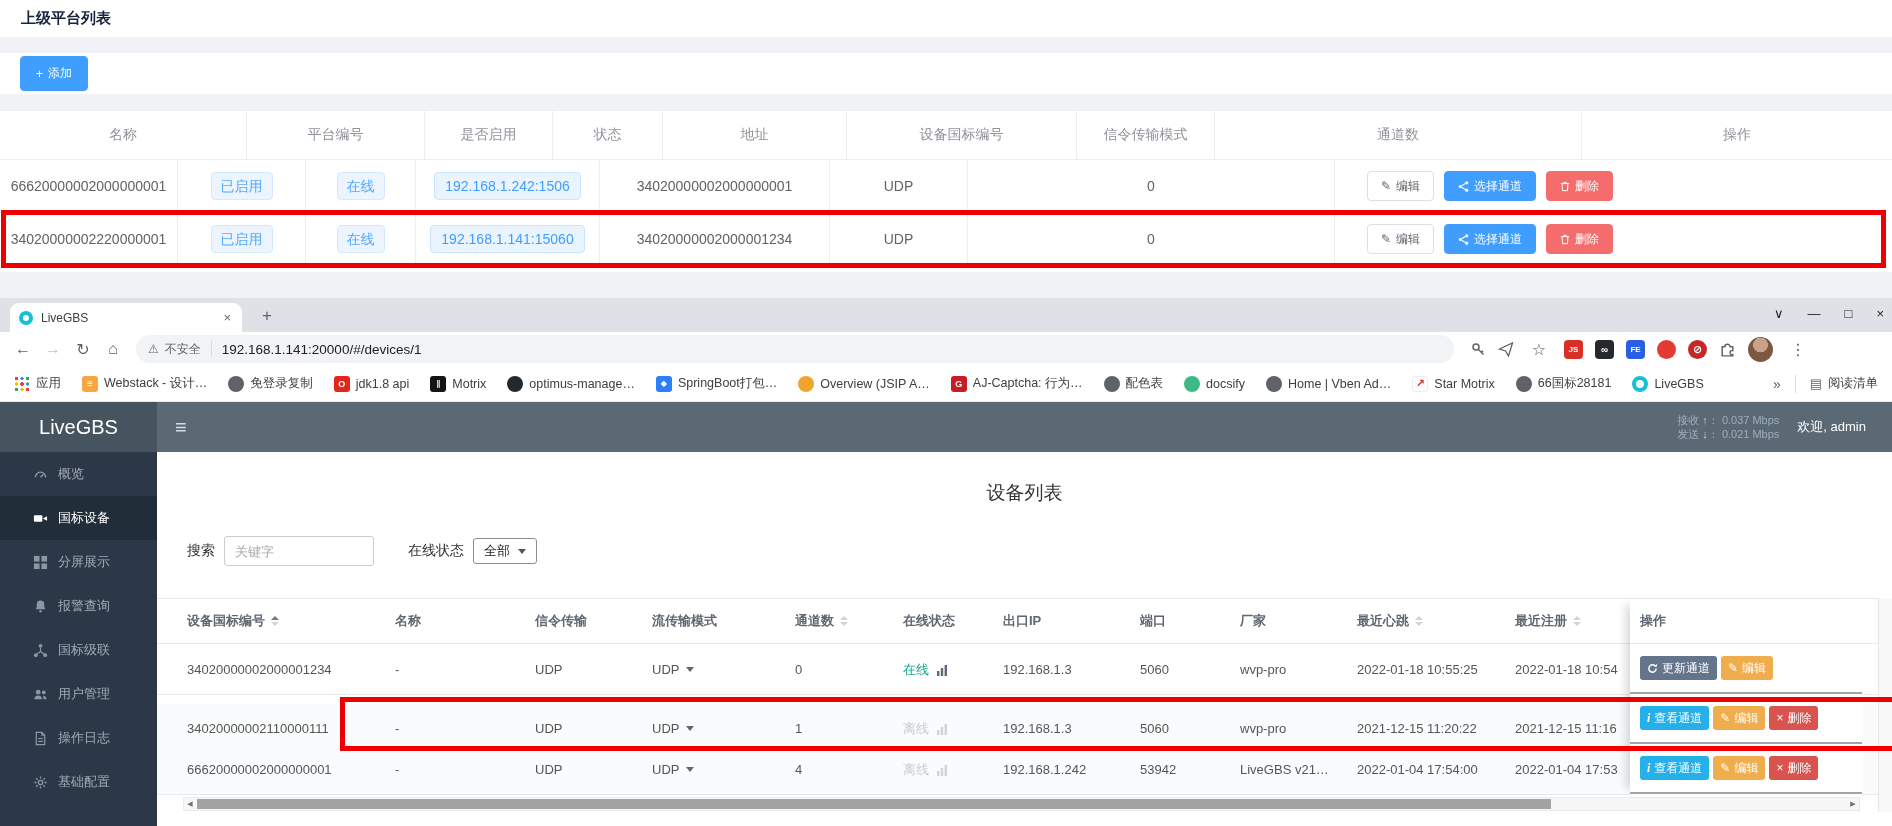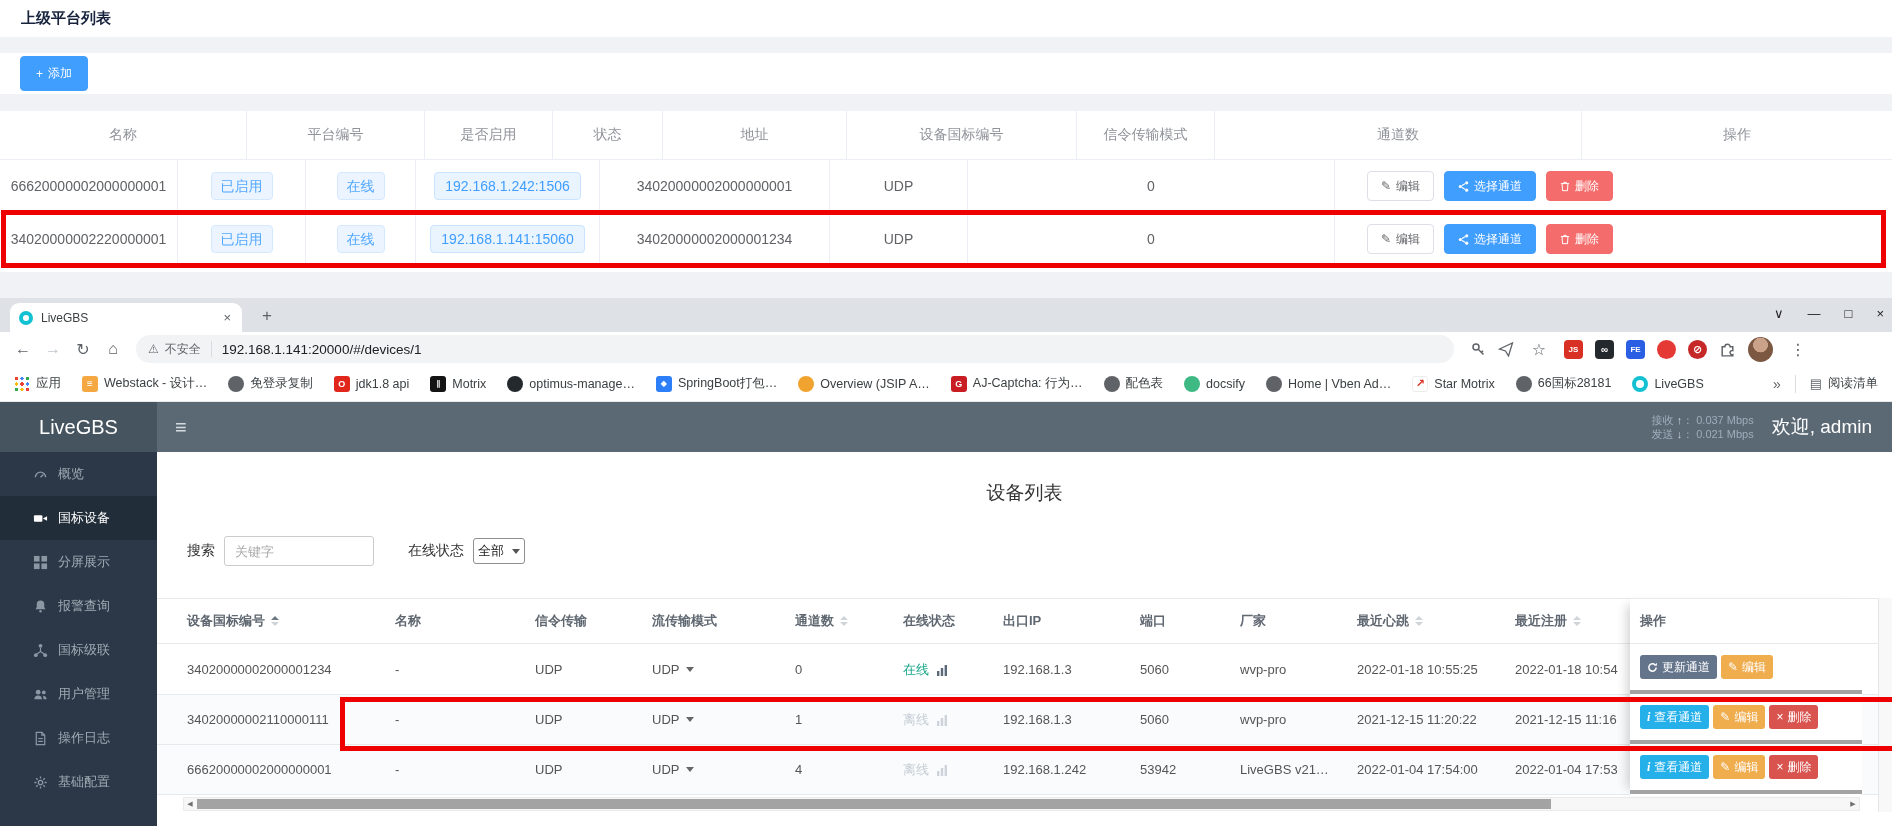--- a/index.html
+++ b/index.html
@@ -90,7 +90,7 @@
   .hd-spacer{flex:1}
   .stats{font-size:11px;color:#9eadbb;line-height:14px;text-align:left;margin-right:18px}
   .stats .arr{color:#c7d2dc}
-  .welcome{color:#fff;font-size:19px;margin-right:20px;cursor:pointer}
+  .welcome{color:#fff;font-size:13px;margin-right:26px;cursor:pointer}
   .sidebar{position:absolute;left:0;top:50px;width:157px;height:374px;background:#2c3847;overflow:hidden}
   .s-item{height:44px;display:flex;align-items:center;gap:10px;padding-left:33px;color:#a0abb5;font-size:13px;cursor:pointer}
   .s-item svg{color:#8b97a3}

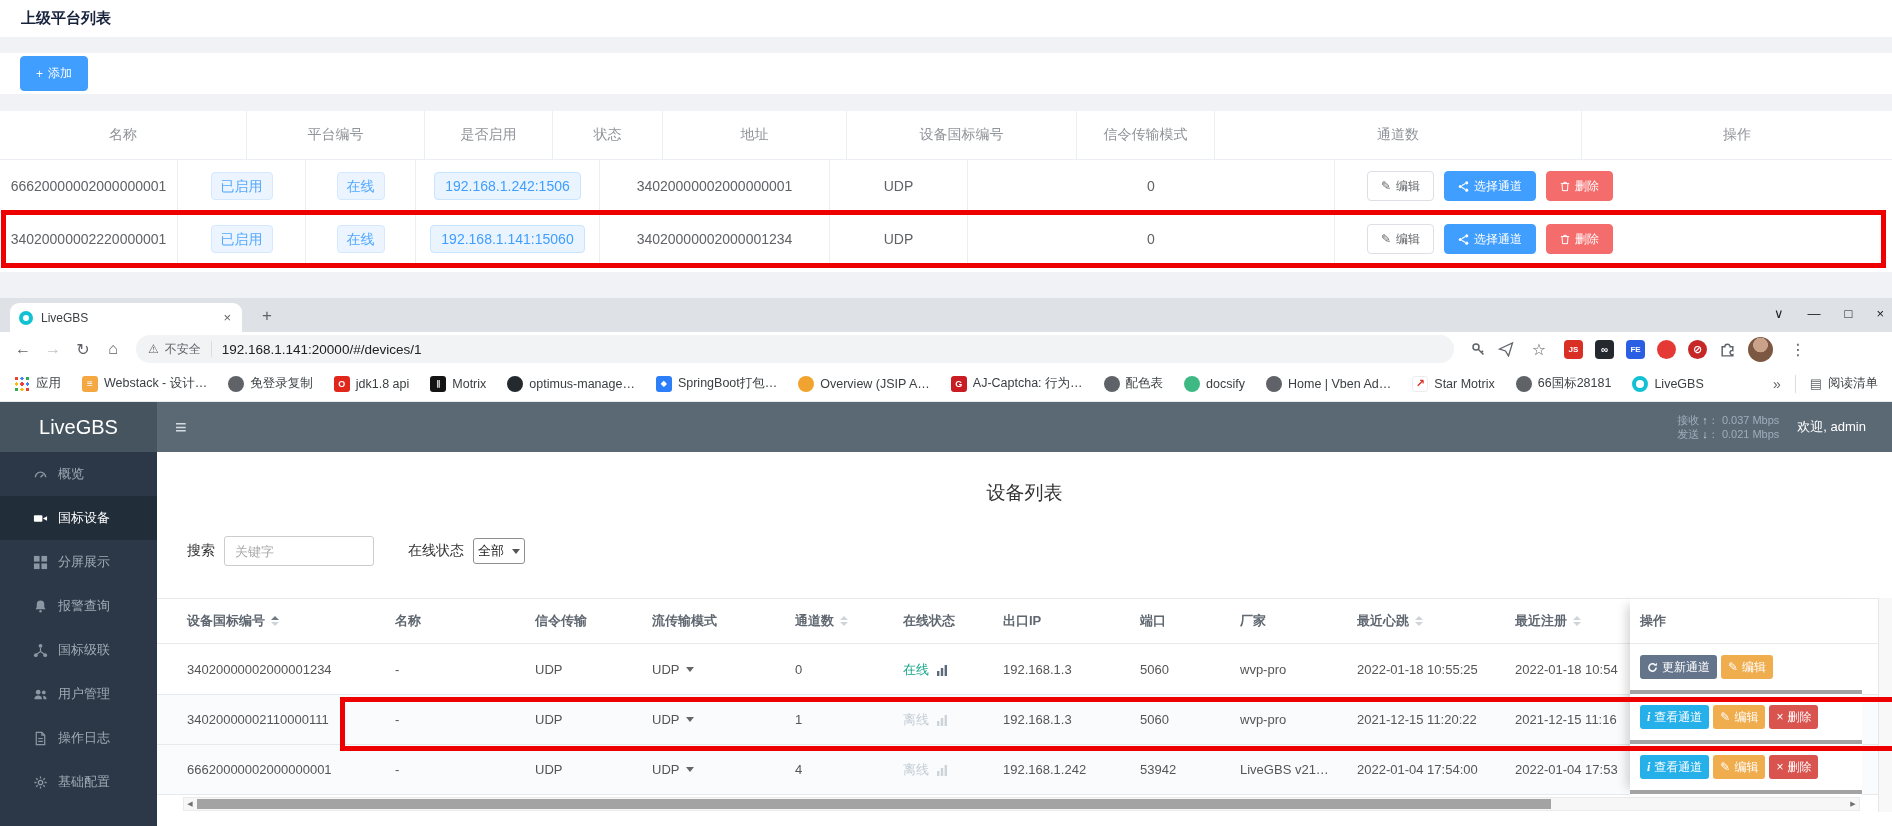--- a/index.html
+++ b/index.html
@@ -102,7 +102,7 @@
   .f-input{width:150px;height:30px;border:1px solid #ccc;border-radius:3px;padding:0 10px;font-size:13px;color:#333;outline:none;font-family:inherit}
   .f-input::placeholder{color:#a9a9a9}
   .f-gap{width:16px}
-  .f-select{height:26px;border:1px solid #8f8f8f;border-radius:3px;background:#fff;display:flex;align-items:center;gap:8px;padding:0 4px;font-size:13px;color:#222;cursor:pointer}
+  .f-select{height:26px;border:1px solid #8f8f8f;border-radius:3px;background:#fff;display:flex;align-items:center;gap:8px;padding:0 10px;font-size:13px;color:#222;cursor:pointer}
   .caret{width:0;height:0;border-left:4px solid transparent;border-right:4px solid transparent;border-top:5px solid #555;display:inline-block}
   .d-head{position:absolute;left:0;top:146px;width:1733px;height:46px;display:flex;align-items:center;border-top:1px solid #e7eaec;border-bottom:1px solid #e7eaec;font-size:13px;font-weight:700;color:#5f6770}
   .d-row{position:absolute;left:0;width:1733px;height:50px;display:flex;align-items:center;border-bottom:1px solid #e7eaec;font-size:13px;color:#555}

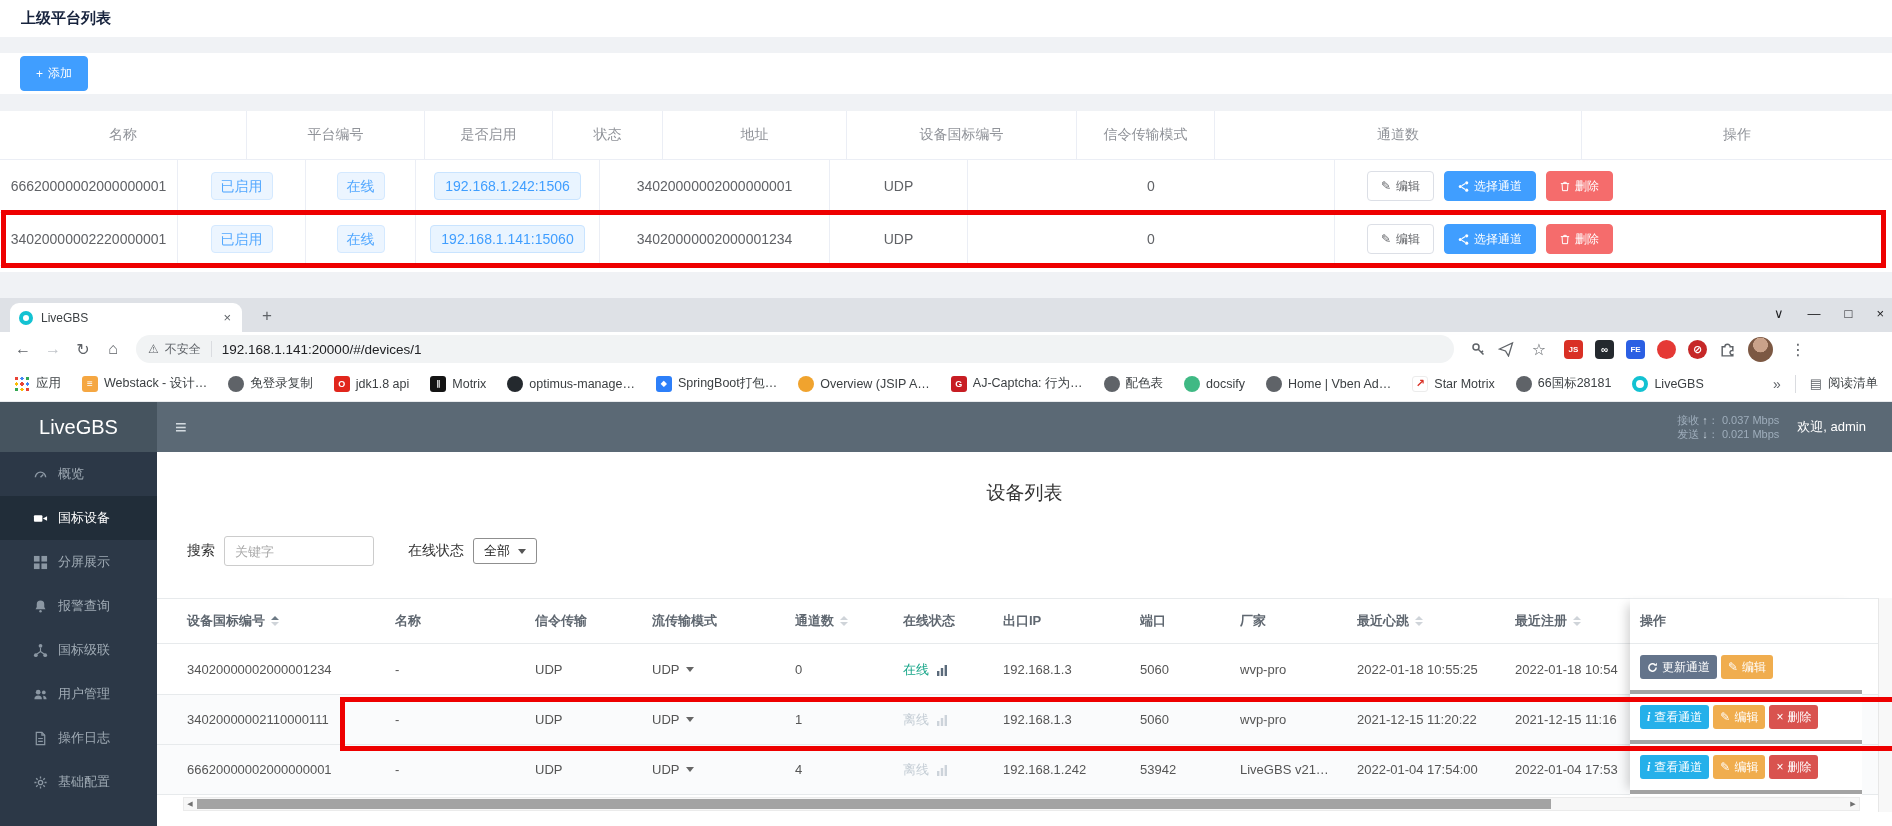--- a/index.html
+++ b/index.html
@@ -125,7 +125,7 @@
   .offline .bars rect{fill:#ccd3da}
   .ops{position:absolute;left:1473px;top:146px;width:232px;height:198px;background:#fff;box-shadow:-10px 0 10px -7px rgba(0,0,0,.18);z-index:5}
   .ops-head{height:46px;display:flex;align-items:center;padding-left:10px;border-top:1px solid #e7eaec;border-bottom:1px solid #e7eaec;font-size:13px;font-weight:700;color:#5f6770}
-  .ops-row{height:50px;display:flex;align-items:center;padding-left:10px;border-bottom:4px solid #a3a3a3;gap:4px}
+  .ops-row{height:50px;display:flex;align-items:center;padding-left:10px;border-bottom:2px solid #a3a3a3;gap:4px}
   .obtn{display:inline-flex;align-items:center;gap:4px;height:24px;padding:0 7px;border-radius:3px;font-size:12px;color:#fff;cursor:pointer;white-space:nowrap}
   .obtn .ii{font-family:"Liberation Serif",serif;font-weight:700;font-style:italic;font-size:12px}
   .obtn-update{background:#64748b}

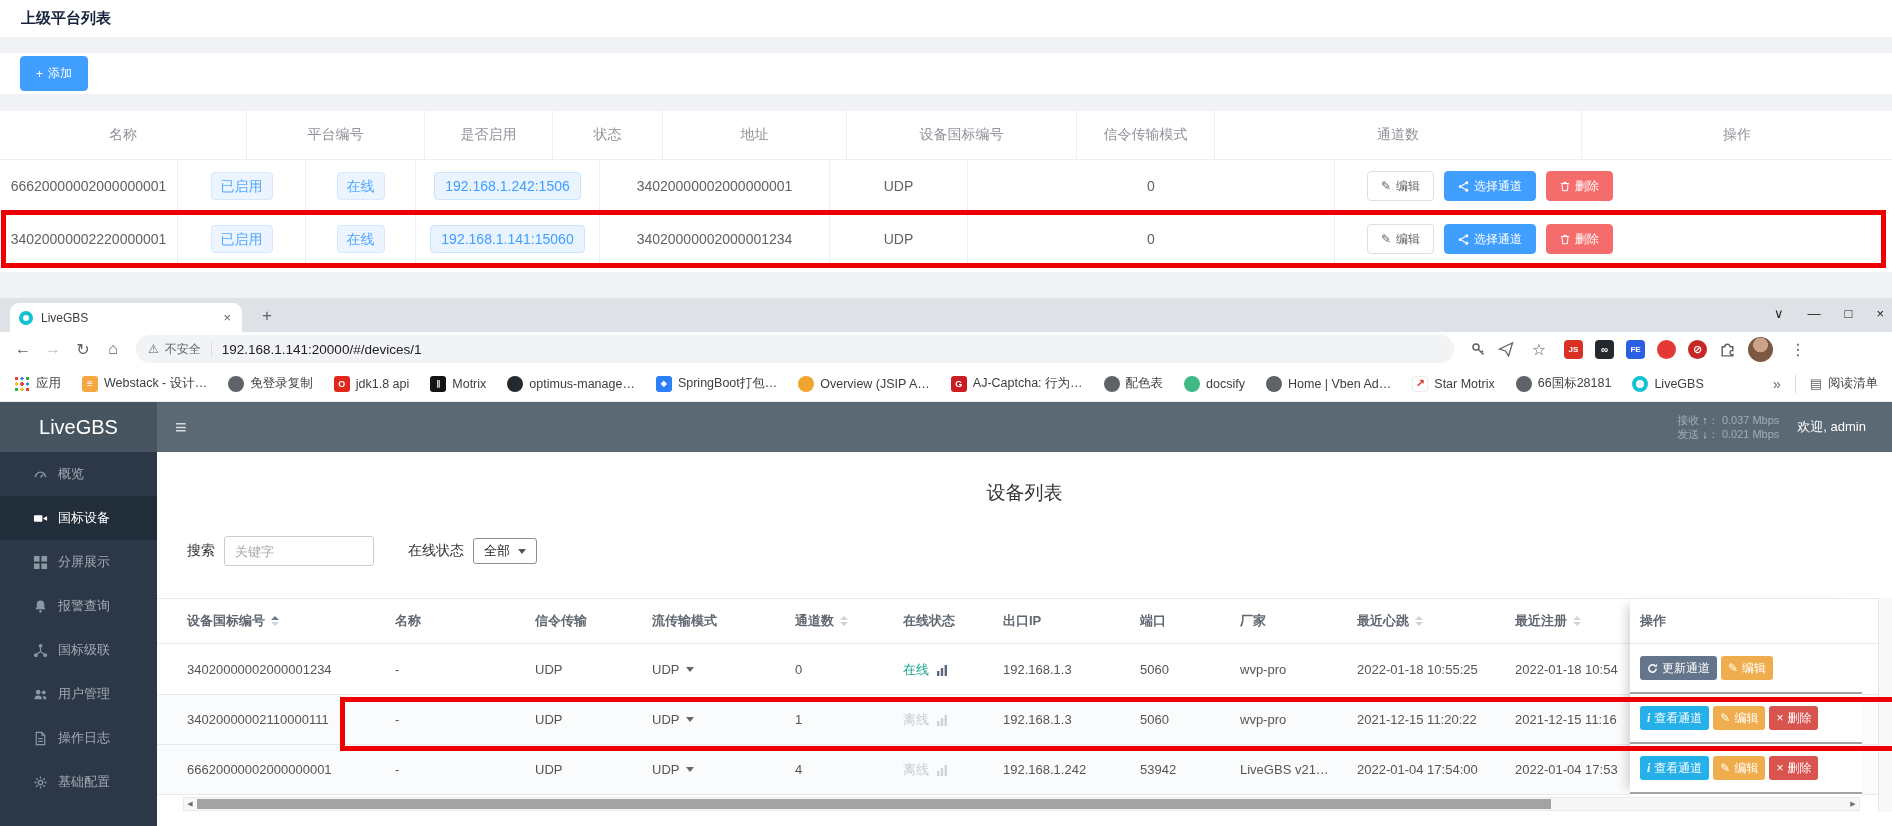--- a/index.html
+++ b/index.html
@@ -514,7 +514,7 @@
       <div class="dc dc10">2022-01-18 10:55:25</div>
       <div class="dc dc11">2022-01-18 10:54</div>
     </div>
-    <div class="d-row alt" style="top:243px">
+    <div class="d-row alt" style="top:252px">
       <div class="dc dc1">34020000002110000111</div>
       <div class="dc dc2">-</div>
       <div class="dc dc3">UDP</div>

